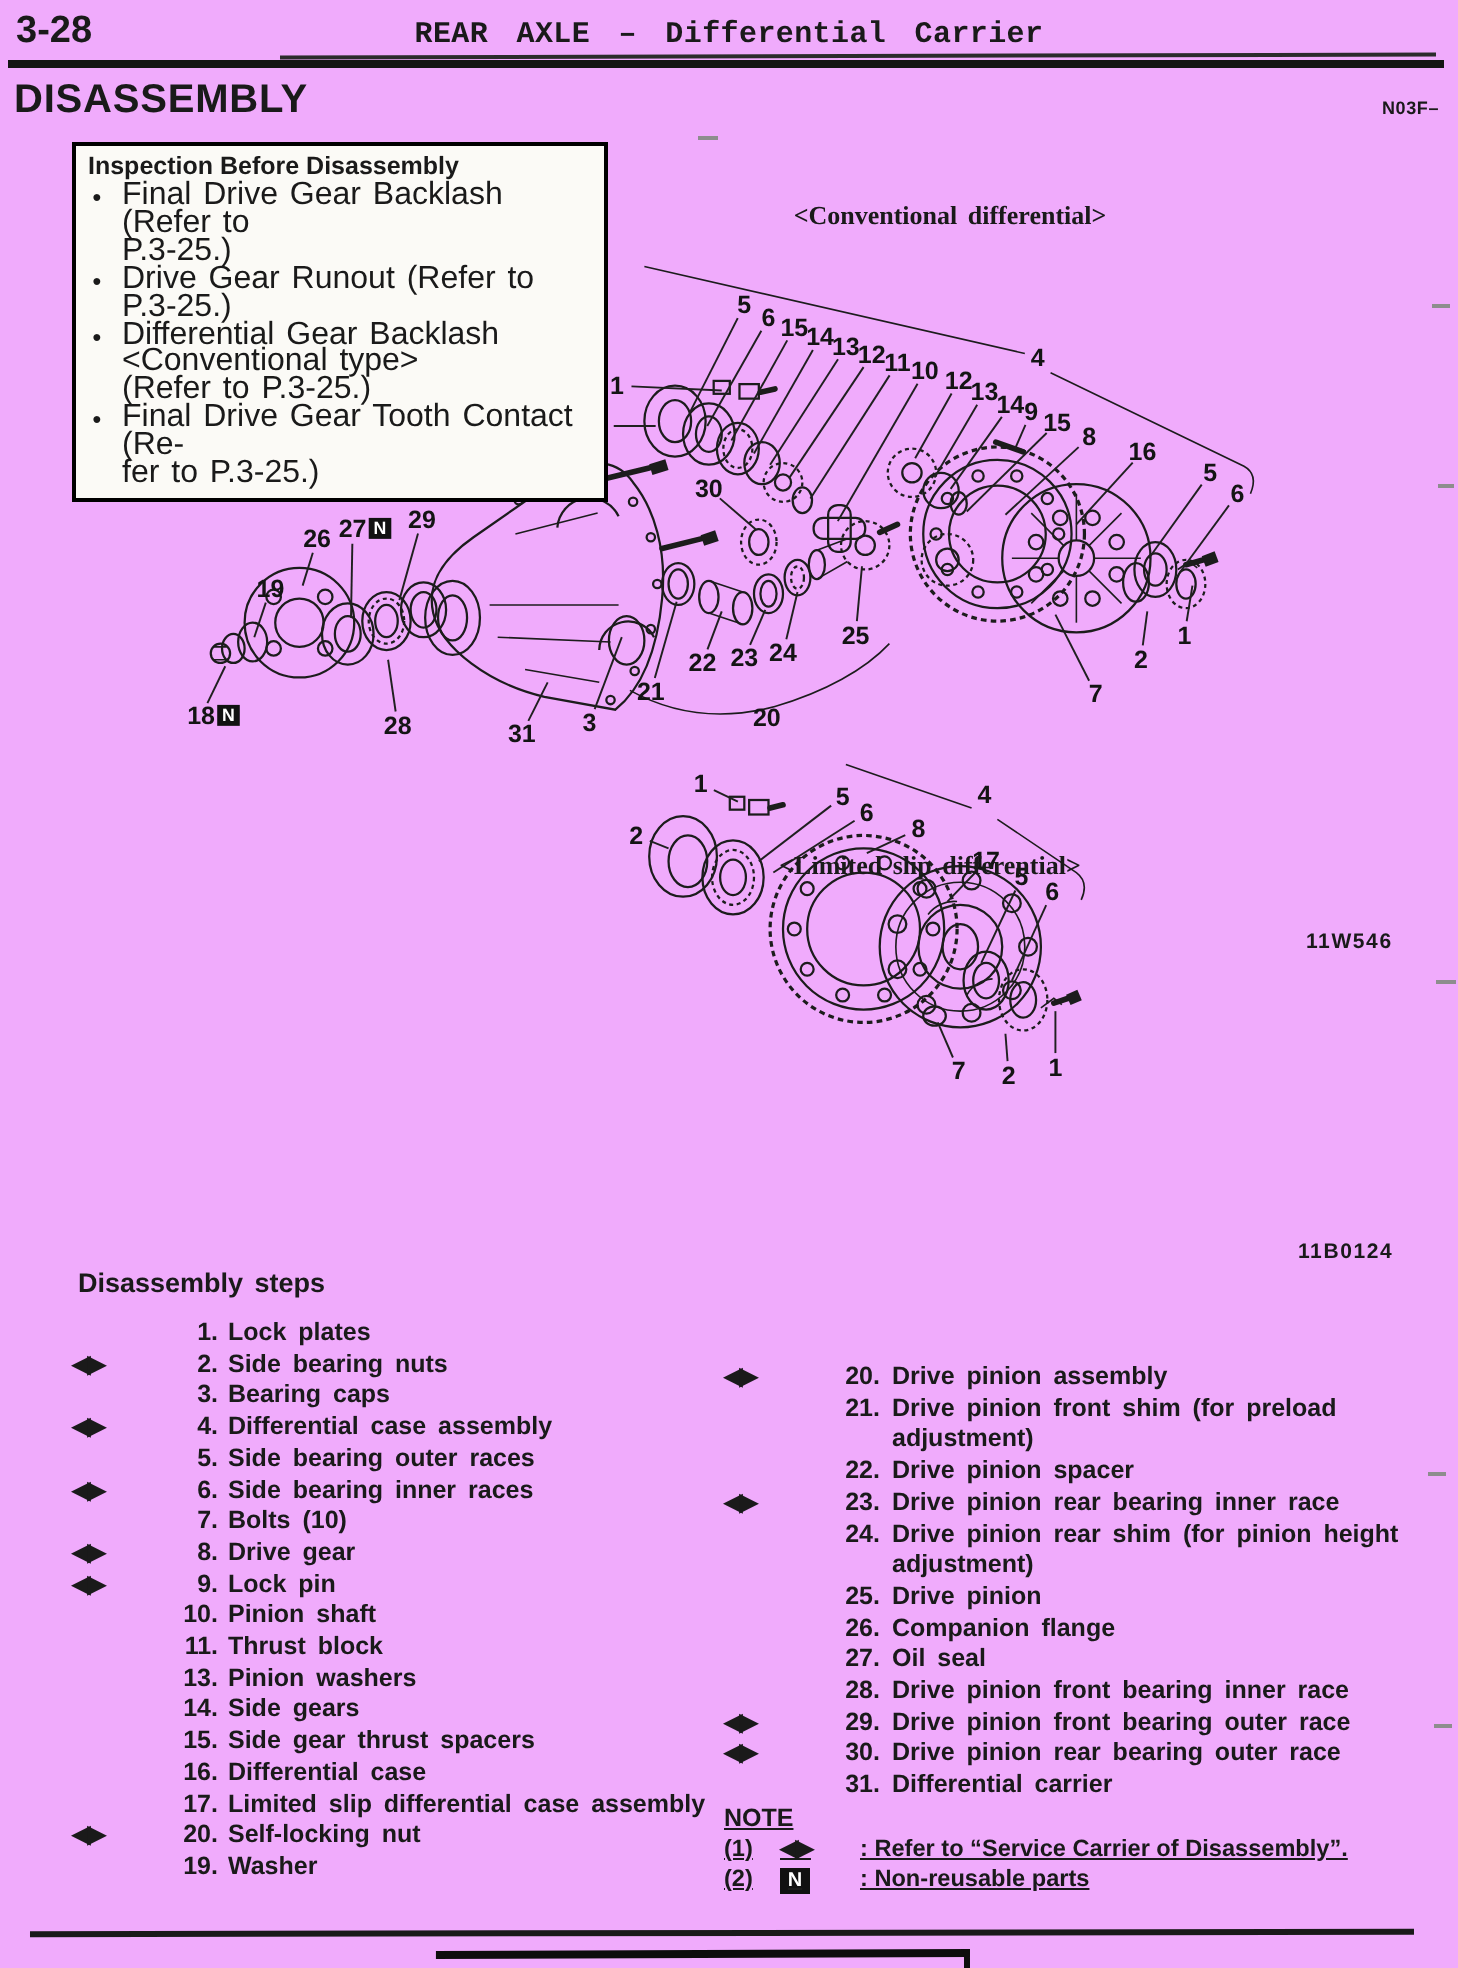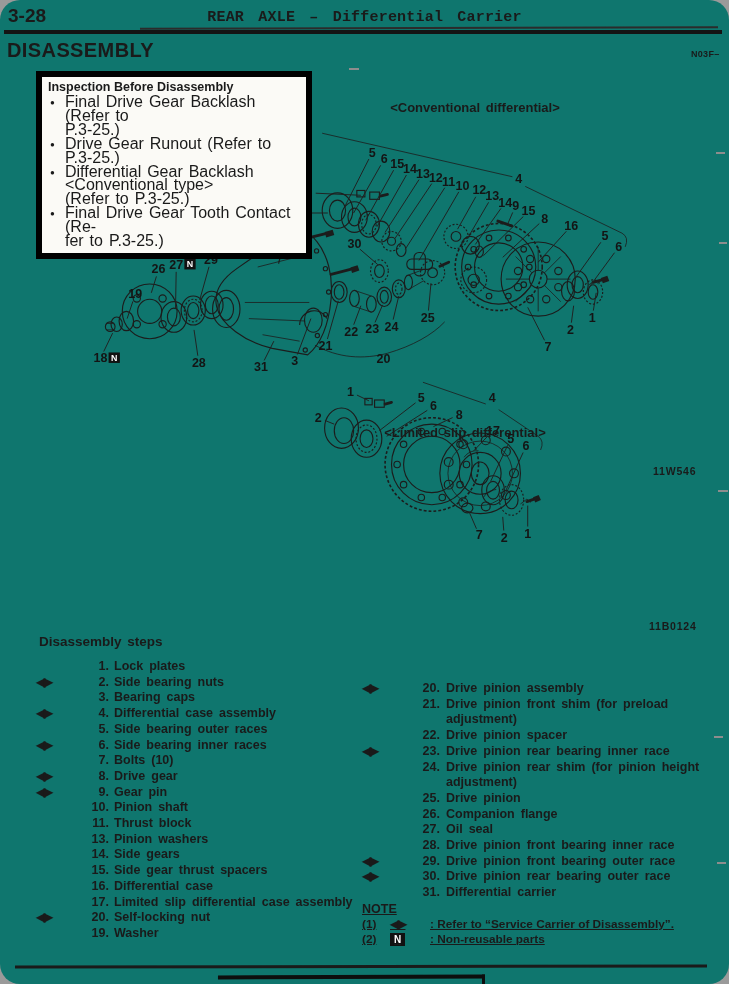--- a/index.html
+++ b/index.html
@@ -3,8 +3,8 @@
 <meta charset="utf-8">
 <style>
   html,body{margin:0;padding:0;background:#9a9a9a;}
-  .page{position:relative;width:729px;height:984px;background:#0f766e;overflow:hidden;
-        font-family:"Liberation Sans",sans-serif;color:#1a1a1a;border-radius:20px;}
+  .page{position:relative;width:729px;height:984px;background:#f0abfc;overflow:hidden;
+        font-family:"Liberation Sans",sans-serif;color:#1a1a1a;}
   
   .page-number{position:absolute;left:8px;top:5px;font-size:19px;font-weight:bold;}
   .header-title{position:absolute;left:0;right:0;top:9px;text-align:center;font-size:15px;

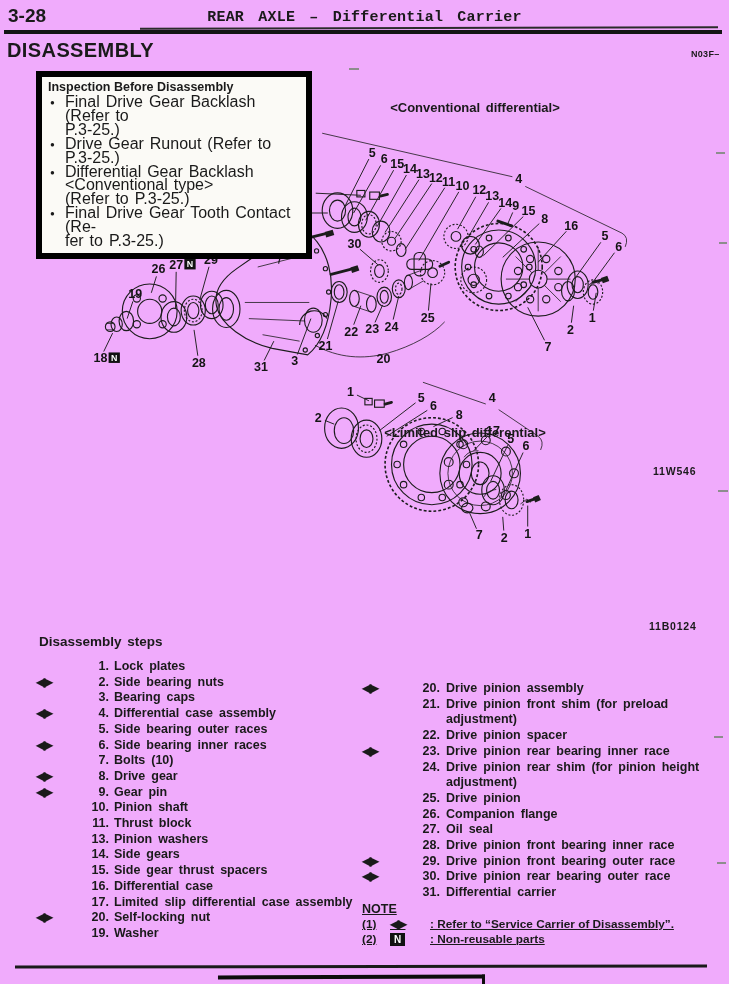--- a/index.html
+++ b/index.html
@@ -14,7 +14,7 @@
   .section-title{position:absolute;left:7px;top:39px;font-size:20px;font-weight:bold;letter-spacing:.4px;}
   .section-code{position:absolute;left:667px;top:49px;font-size:9px;font-weight:bold;letter-spacing:.3px;margin-left:24px;}
   
-  .inspection-box{position:absolute;left:36px;top:71px;width:252px;border:6px solid #000000;
+  .inspection-box{position:absolute;left:36px;top:71px;width:252px;border:2px solid #000000;
                   padding:3px 6px 5px 6px;background:#fbfaf6;z-index:3;}
   .inspection-title{font-size:12.5px;font-weight:bold;margin-bottom:1px;}
   .inspection-item{position:relative;padding-left:17px;font-size:16px;font-weight:normal;

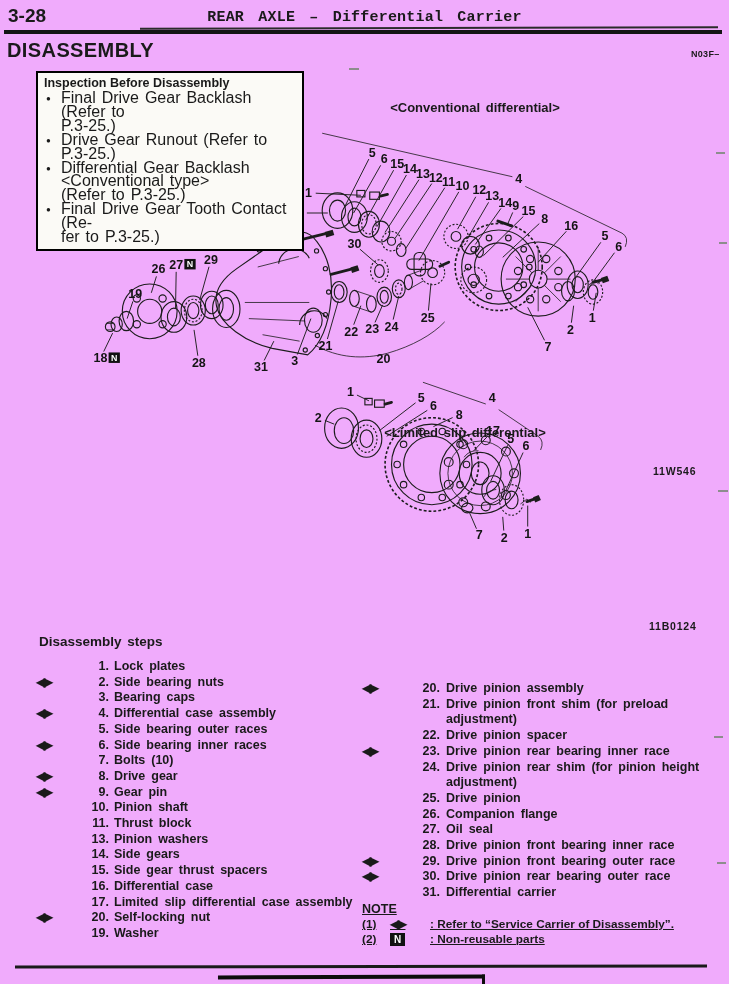--- a/index.html
+++ b/index.html
@@ -21,7 +21,7 @@
                    line-height:13.9px;white-space:pre-line;word-spacing:1.5px;}
   .inspection-item::before{content:"\25CF";position:absolute;left:2px;top:1px;font-size:8px;}
   
-  .diagram-label{position:absolute;font-size:13px;font-weight:bold;word-spacing:2px;z-index:2;}
+  .diagram-label{position:absolute;font-size:13px;font-weight:bold;word-spacing:2px;z-index:2;font-family:Liberation Serif, serif;}
   #label-conv{left:360px;top:100px;width:230px;text-align:center;}
   #label-ls{left:374px;top:425px;width:182px;text-align:center;}
   .ref-code{position:absolute;font-size:10.5px;font-weight:bold;letter-spacing:.8px;z-index:2;}

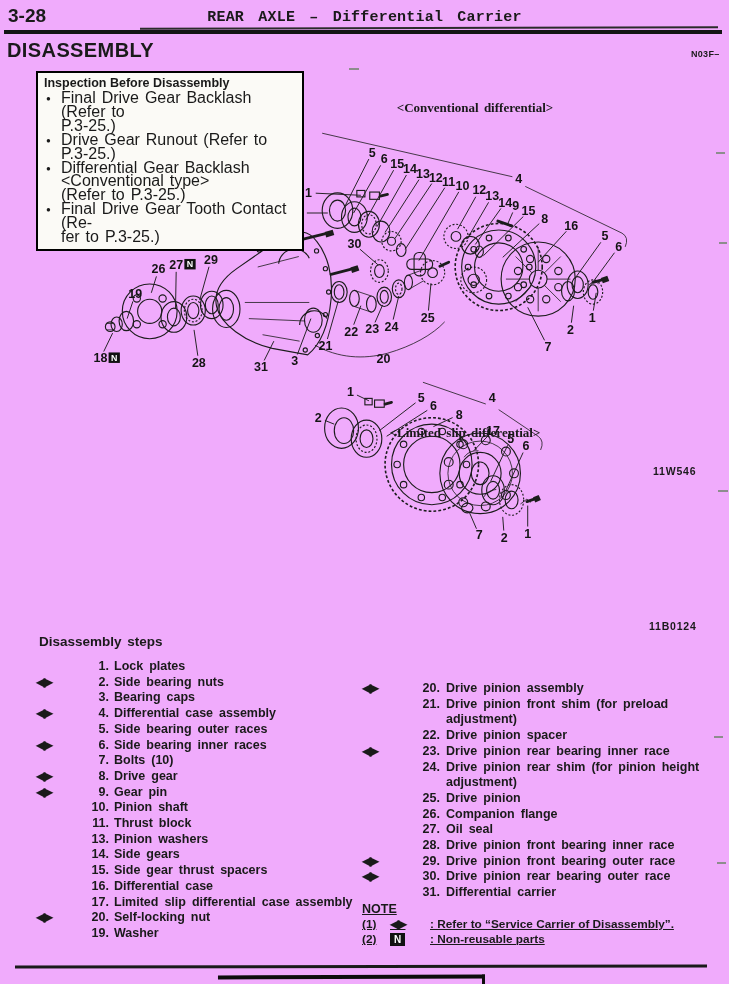--- a/index.html
+++ b/index.html
@@ -458,7 +458,7 @@
       <div class="step">
         <span class="arrow">◀▶</span>
         <span class="num">9.</span>
-        <span class="txt">Gear pin</span>
+        <span class="txt">Lock pin</span>
       </div>
 
       <div class="step">

